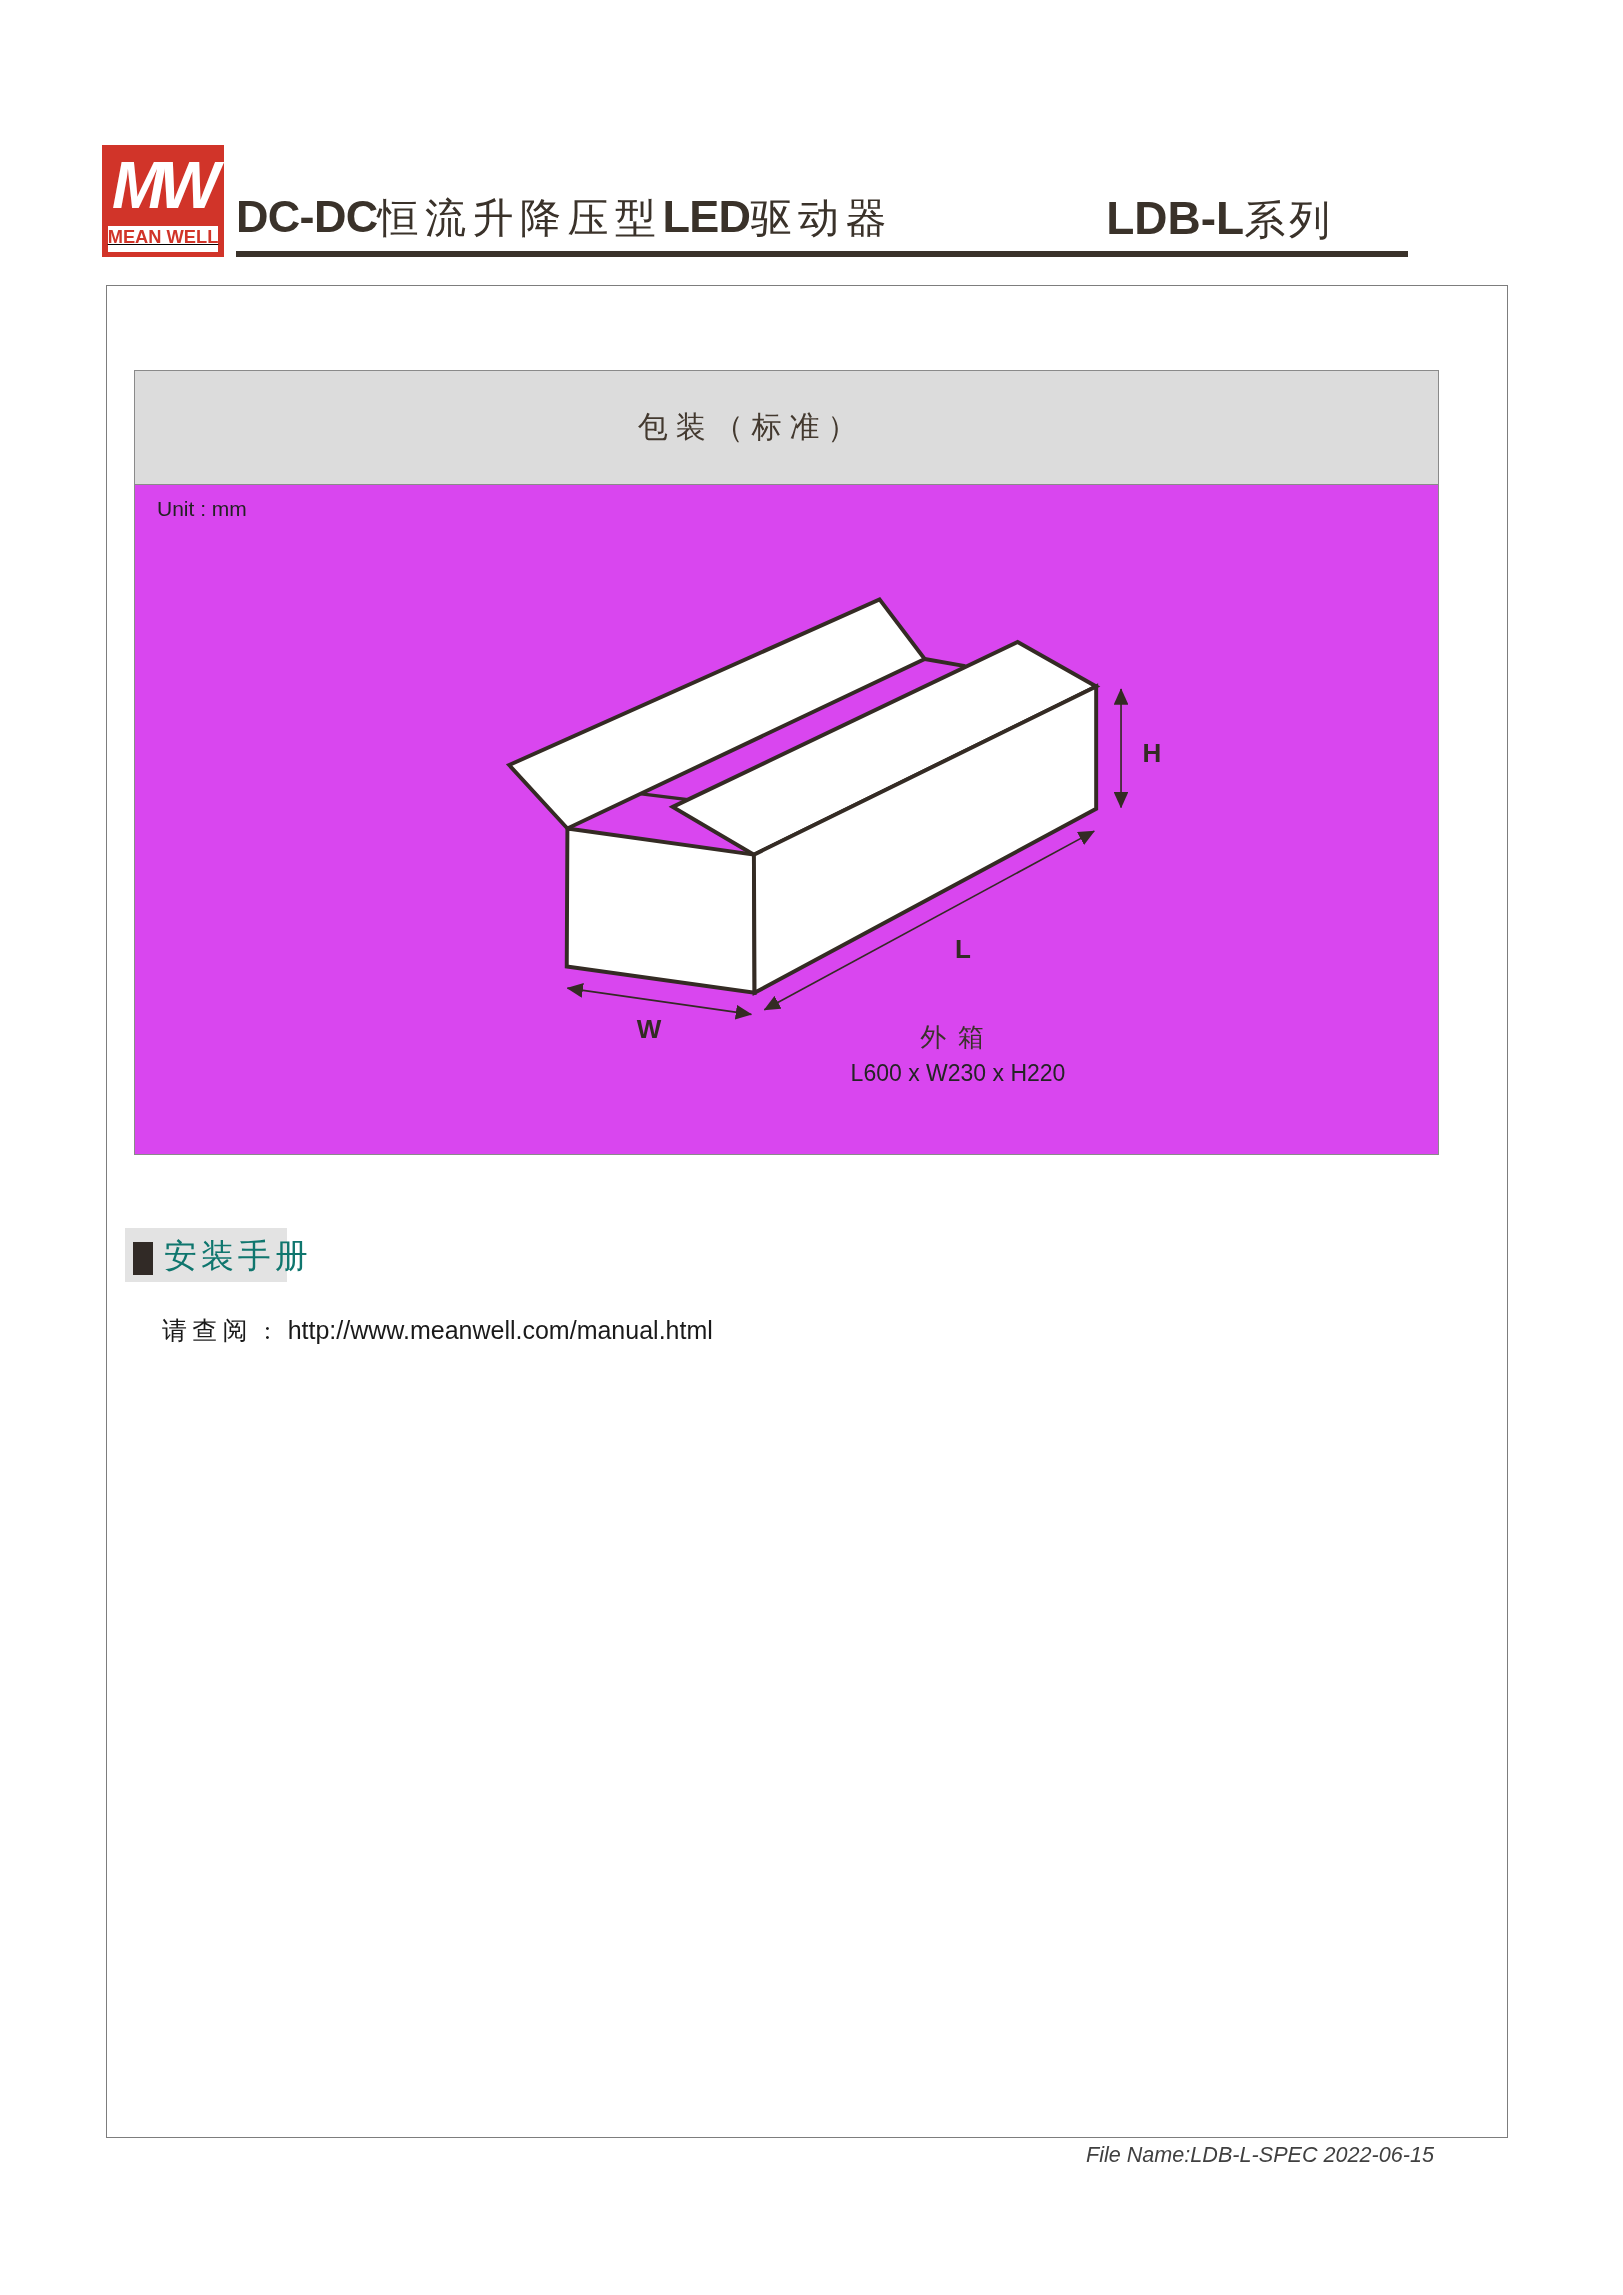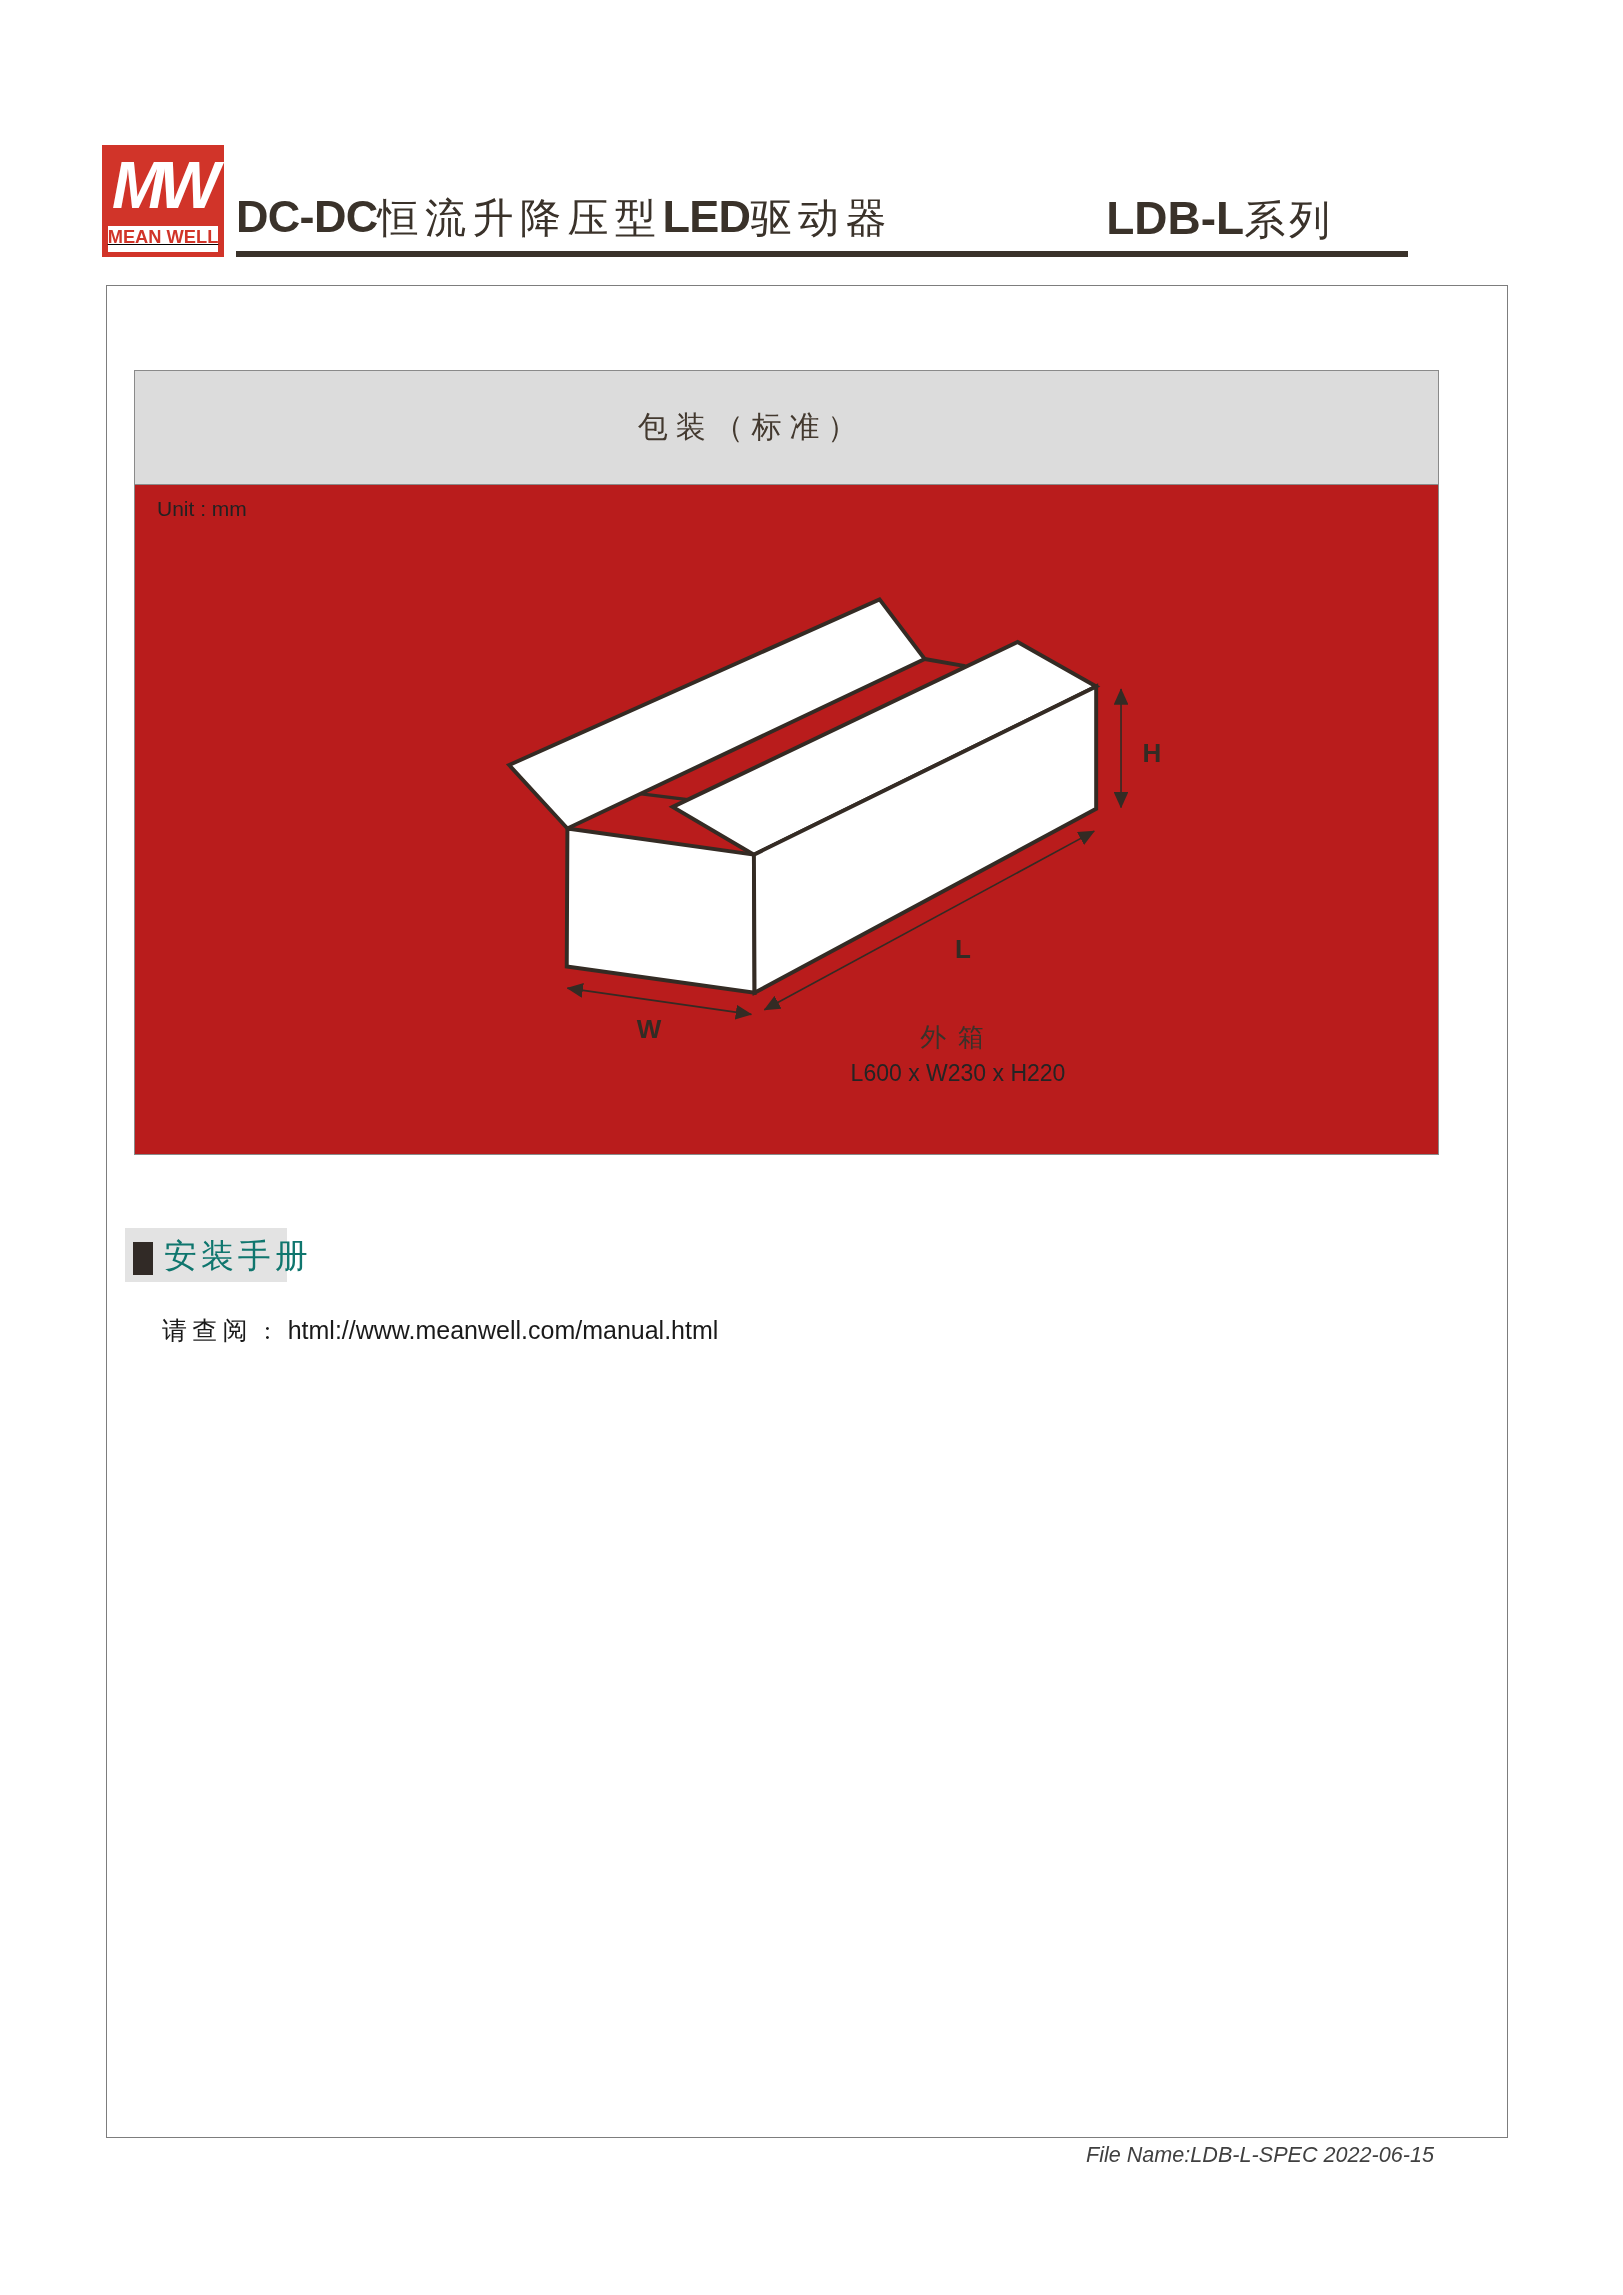--- a/index.html
+++ b/index.html
@@ -29,7 +29,7 @@
   #frame { left:106px; top:285px; width:1402px; height:1853px; border:1.3px solid #7d7d7d; }
 
   
-  #panel { left:134px; top:370px; width:1305px; height:785px; border:1.3px solid #8a8a8a; background:#b91c1c; }
+  #panel { left:134px; top:370px; width:1305px; height:785px; border:1.3px solid #8a8a8a; background:#d946ef; }
   #panel-header { position:absolute; left:0; top:0; right:0; height:114px; background:#dcdcdc;
                   border-bottom:1.3px solid #8a8a8a; display:flex; align-items:center; justify-content:center; }
   #panel-header span { font-family:"Liberation Serif", serif; font-size:30px; color:#43392f;

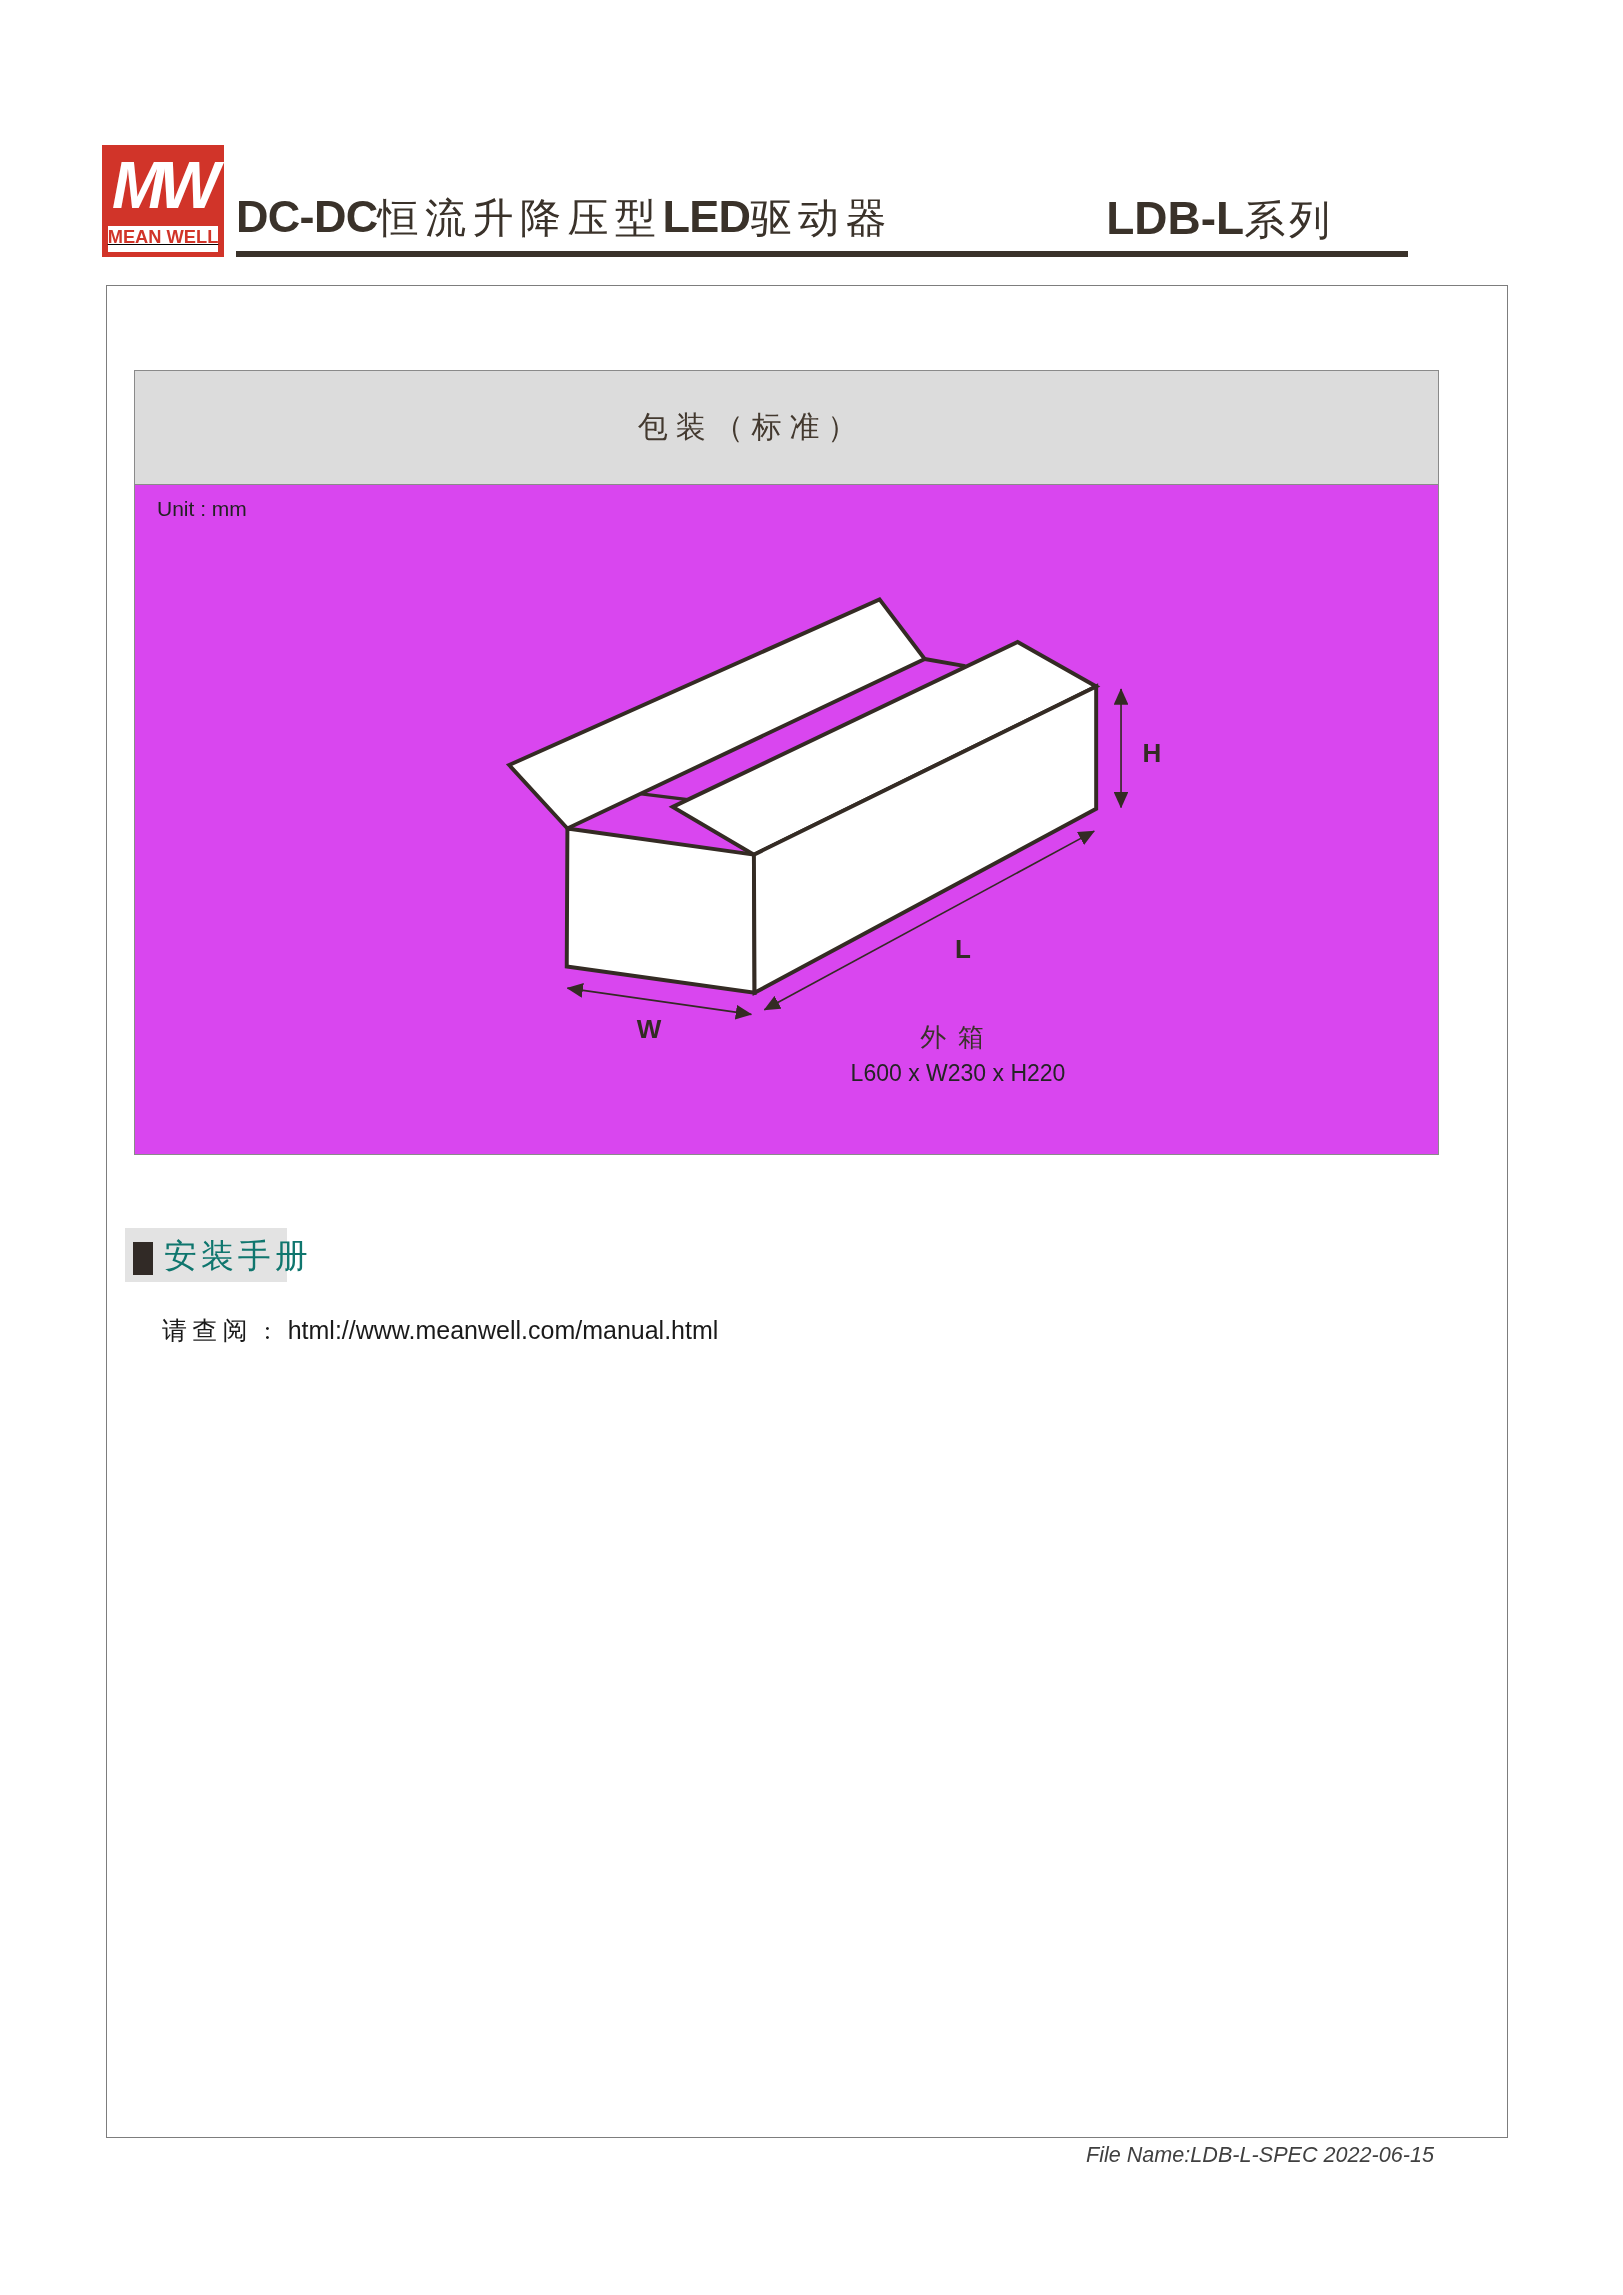--- a/index.html
+++ b/index.html
@@ -132,7 +132,7 @@
   <div class="abs" id="manual-bullet"></div>
   <div class="abs" id="manual-heading">安装手册</div>
   <div class="abs" id="manual-note">
-    <span class="cjk">请查阅 : </span><span class="url">html://www.meanwell.com/manual.html</span>
+    <span class="cjk">请查阅 : </span><span class="url">http://www.meanwell.com/manual.html</span>
   </div>
 
   <div class="abs" id="footer">File Name:LDB-L-SPEC  2022-06-15</div>

